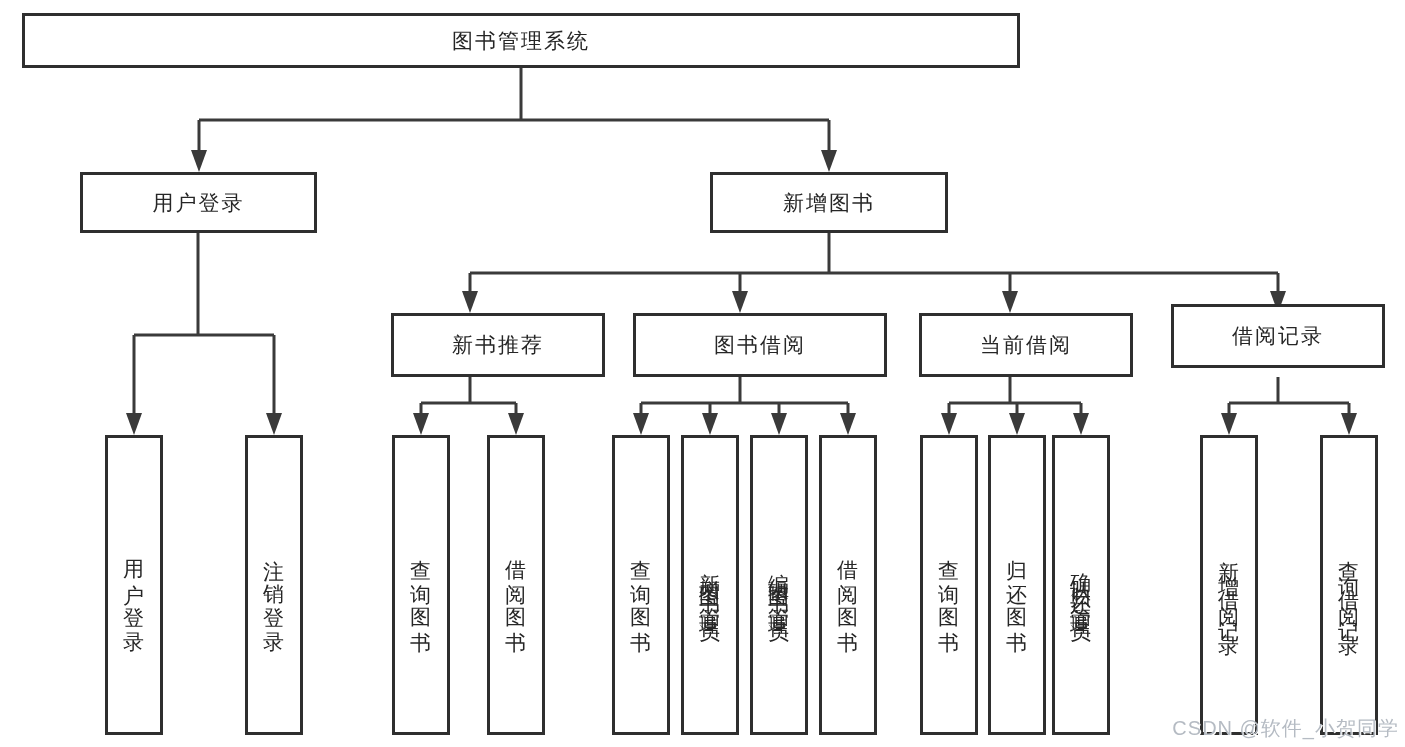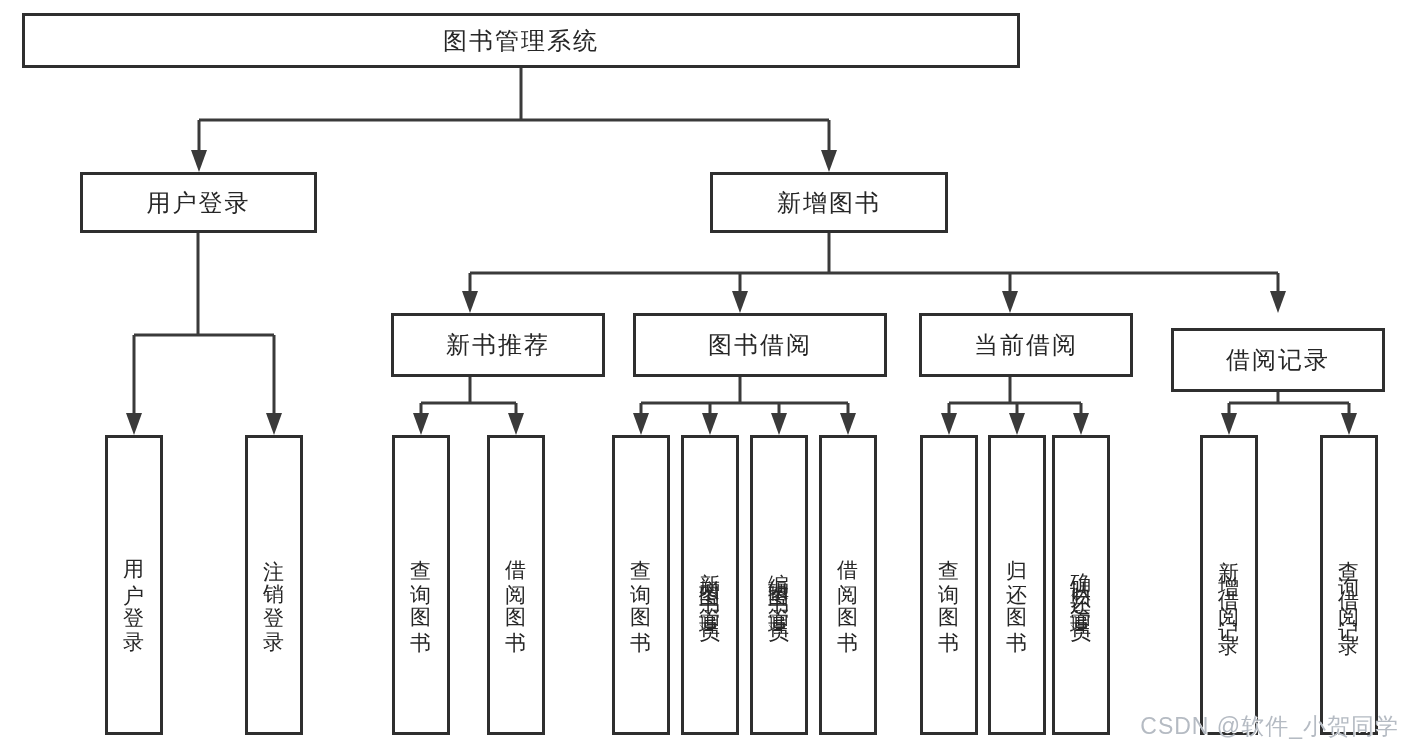--- a/index.html
+++ b/index.html
@@ -26,7 +26,7 @@
     justify-content: center;
   }
   .box.h span {
-    font-size: 24px;
+    font-size: 21px;
     letter-spacing: 2px;
     white-space: nowrap;
     color: #262626;

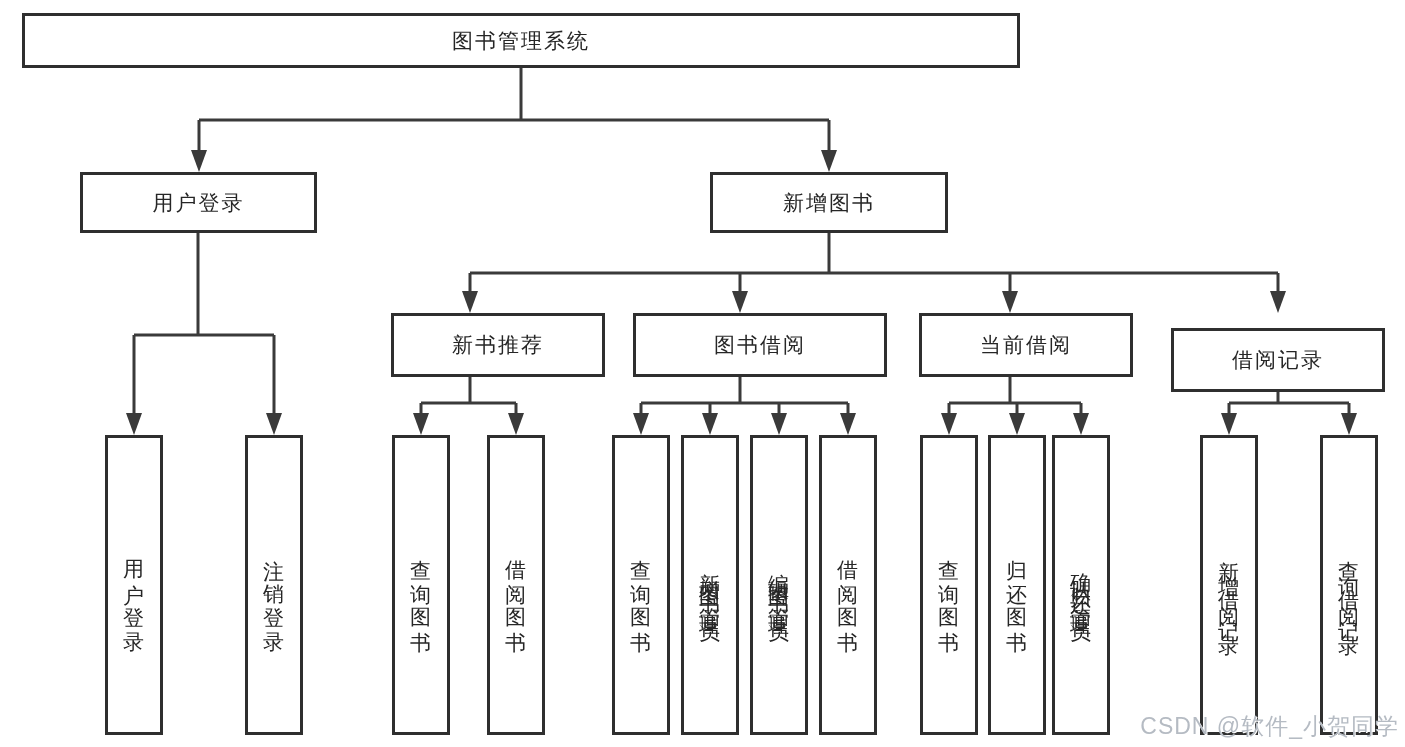--- a/index.html
+++ b/index.html
@@ -116,7 +116,7 @@
   <div class="box h" style="left:903px; top:313px; width:214px; height:64px;margin-left:16px;">
     <span>当前借阅</span>
   </div>
-  <div class="box h" style="left:1171px; top:328px; width:214px; height:64px;">
+  <div class="box h" style="left:1171px; top:304px; width:214px; height:64px;">
     <span>借阅记录</span>
   </div>
 

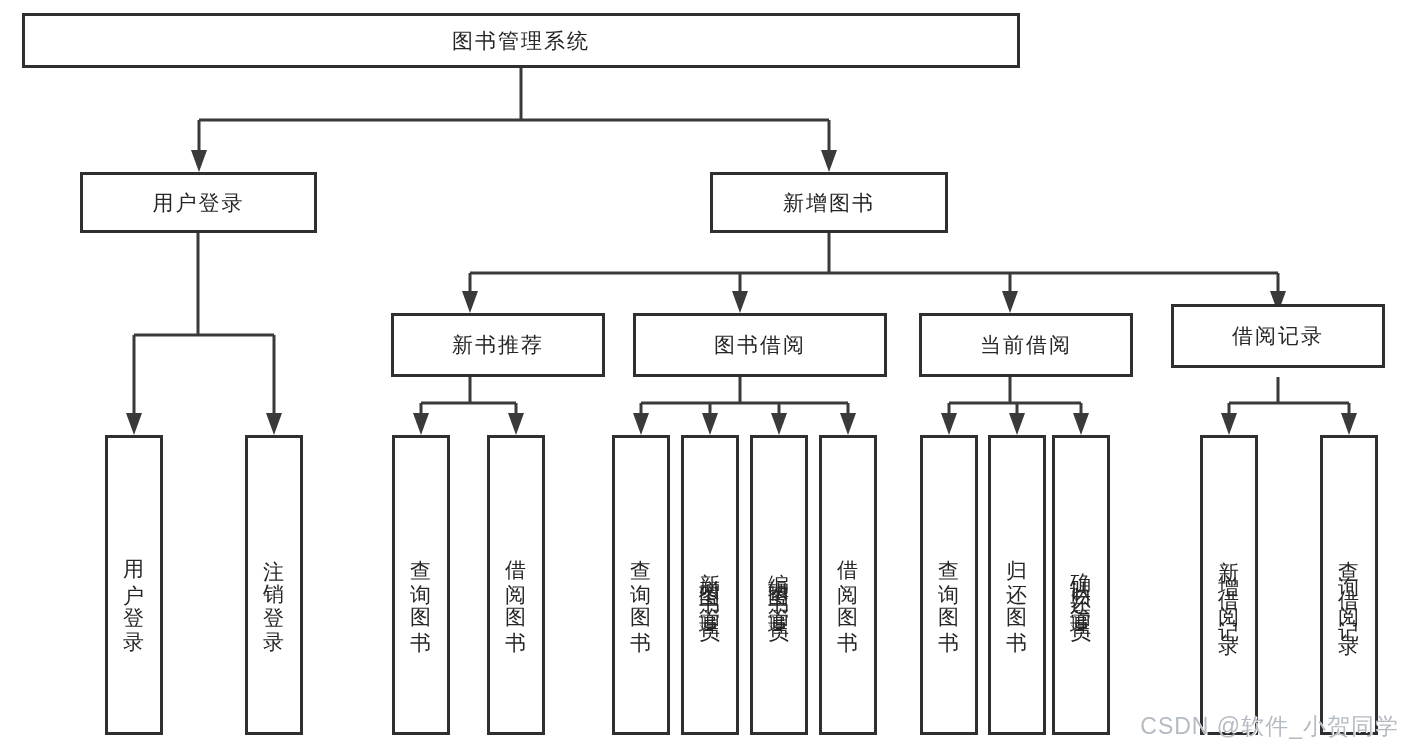--- a/index.html
+++ b/index.html
@@ -47,7 +47,7 @@
     position: absolute;
     right: 6px;
     bottom: 5px;
-    font-size: 23px;
+    font-size: 20px;
     color: #b5bbc3;
     letter-spacing: 1px;
     white-space: nowrap;

